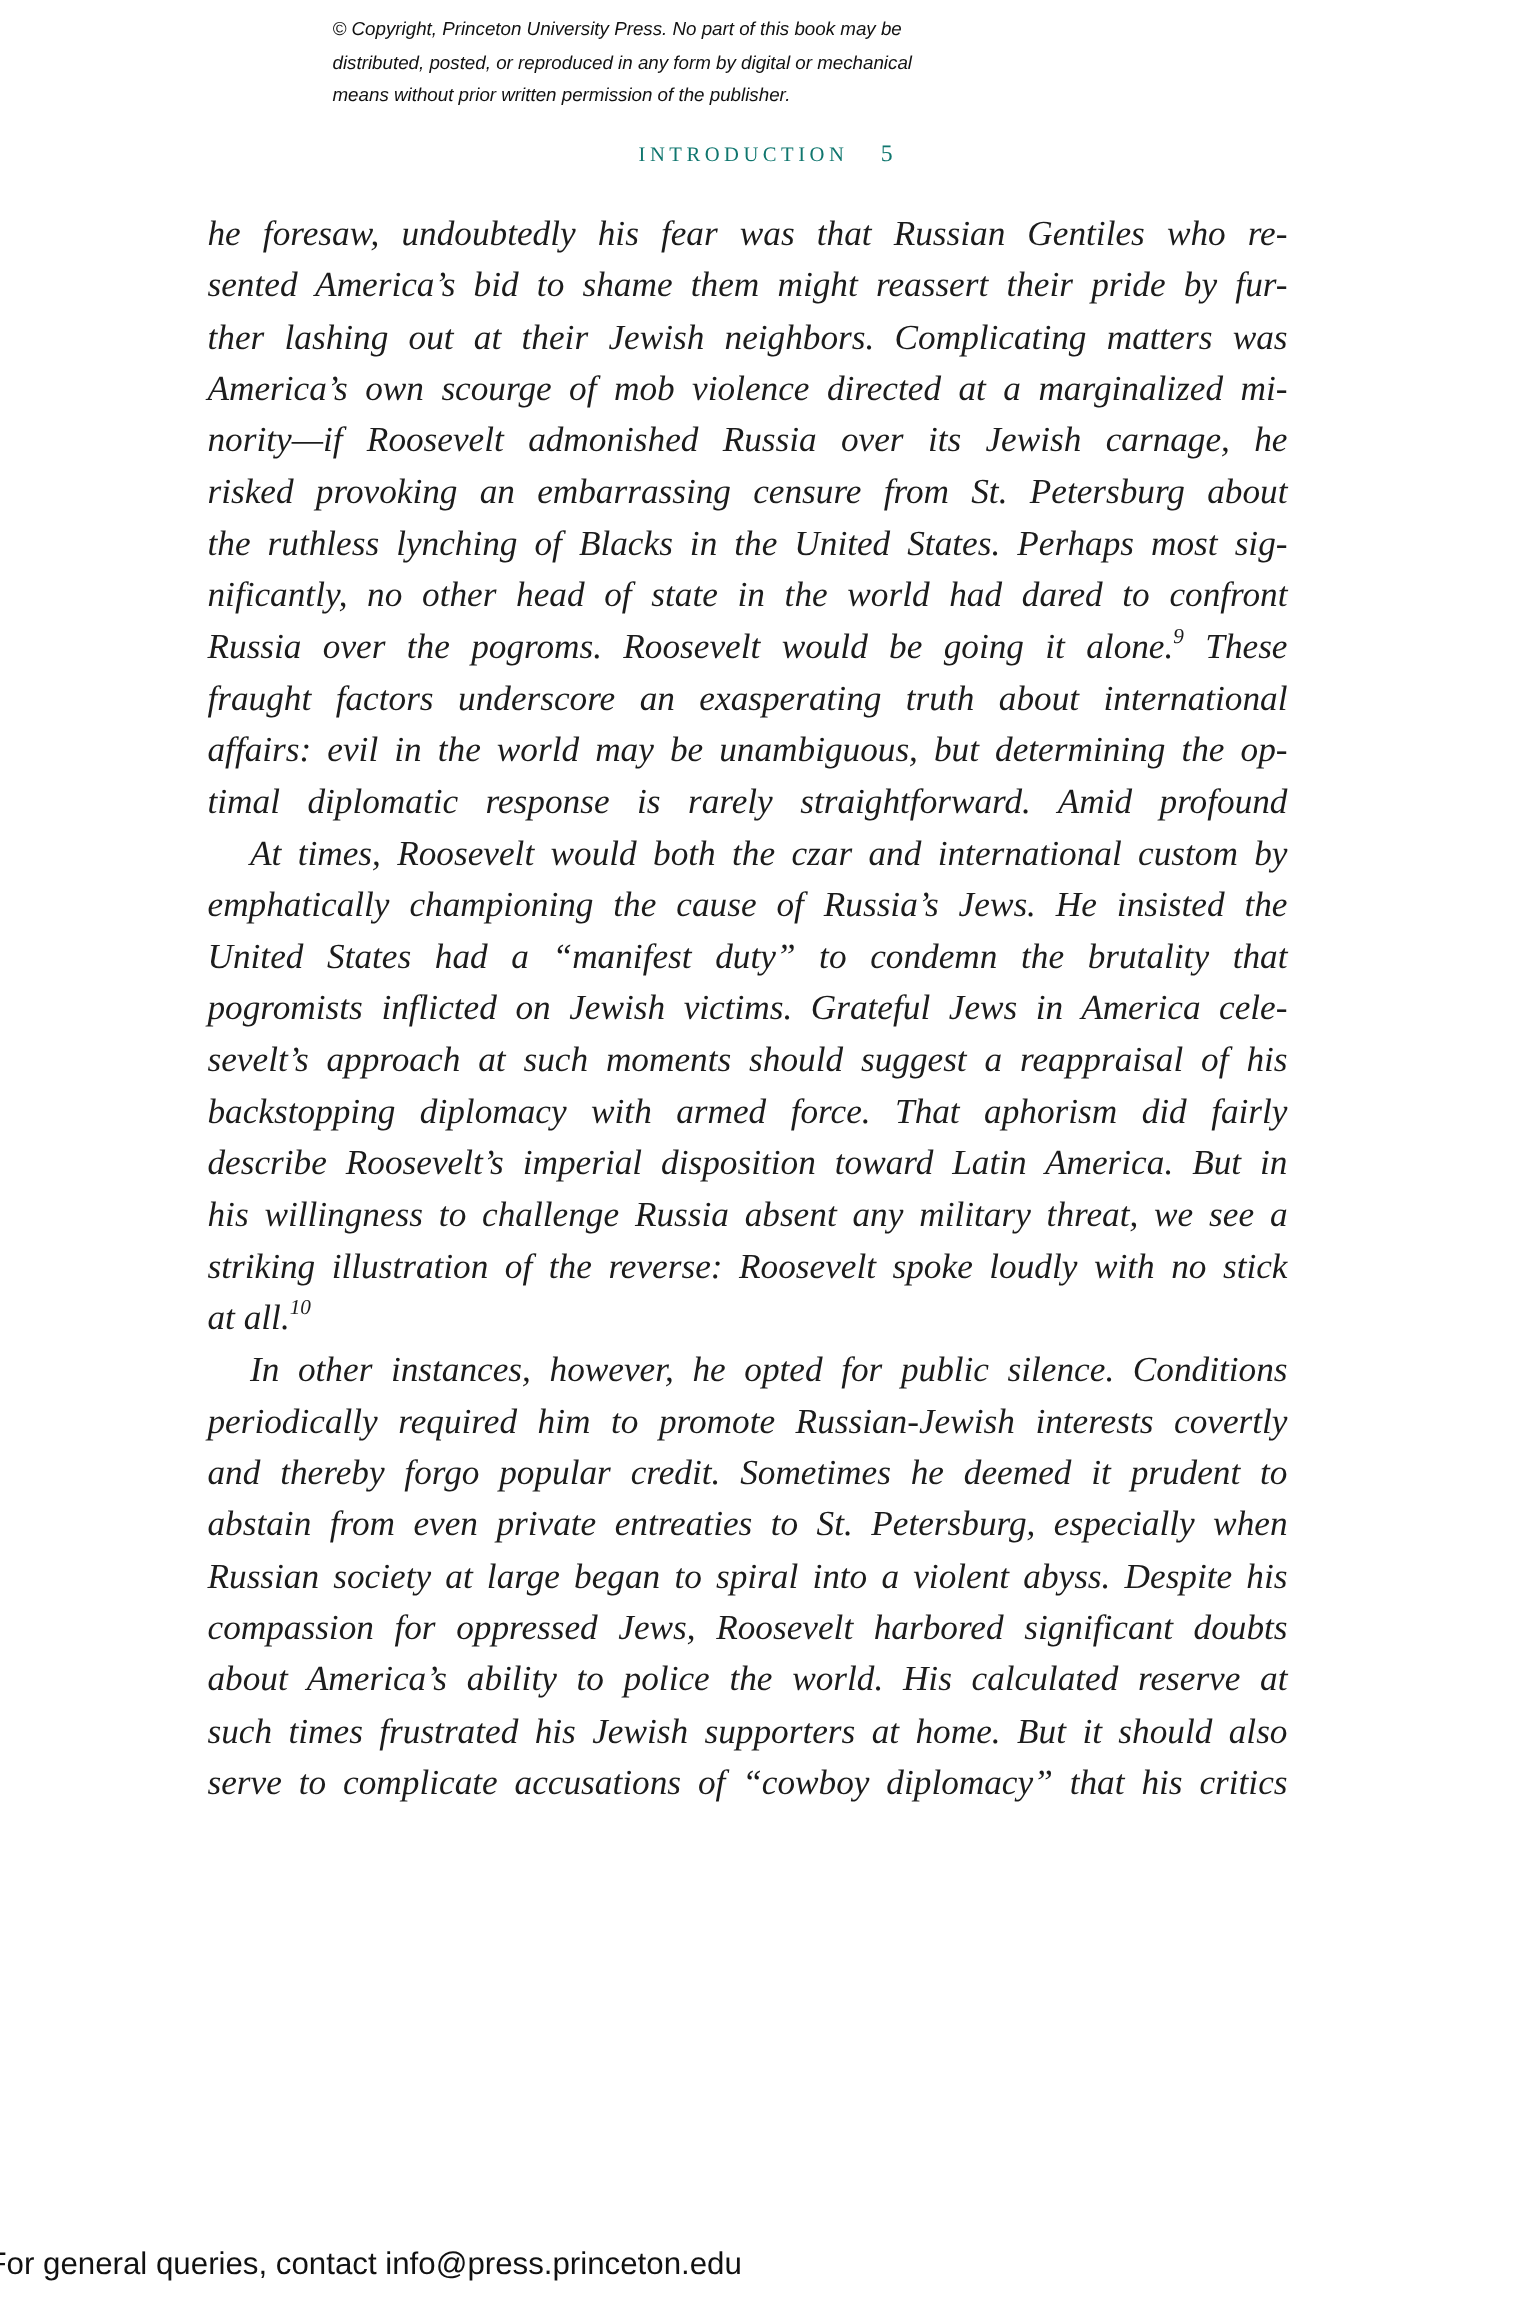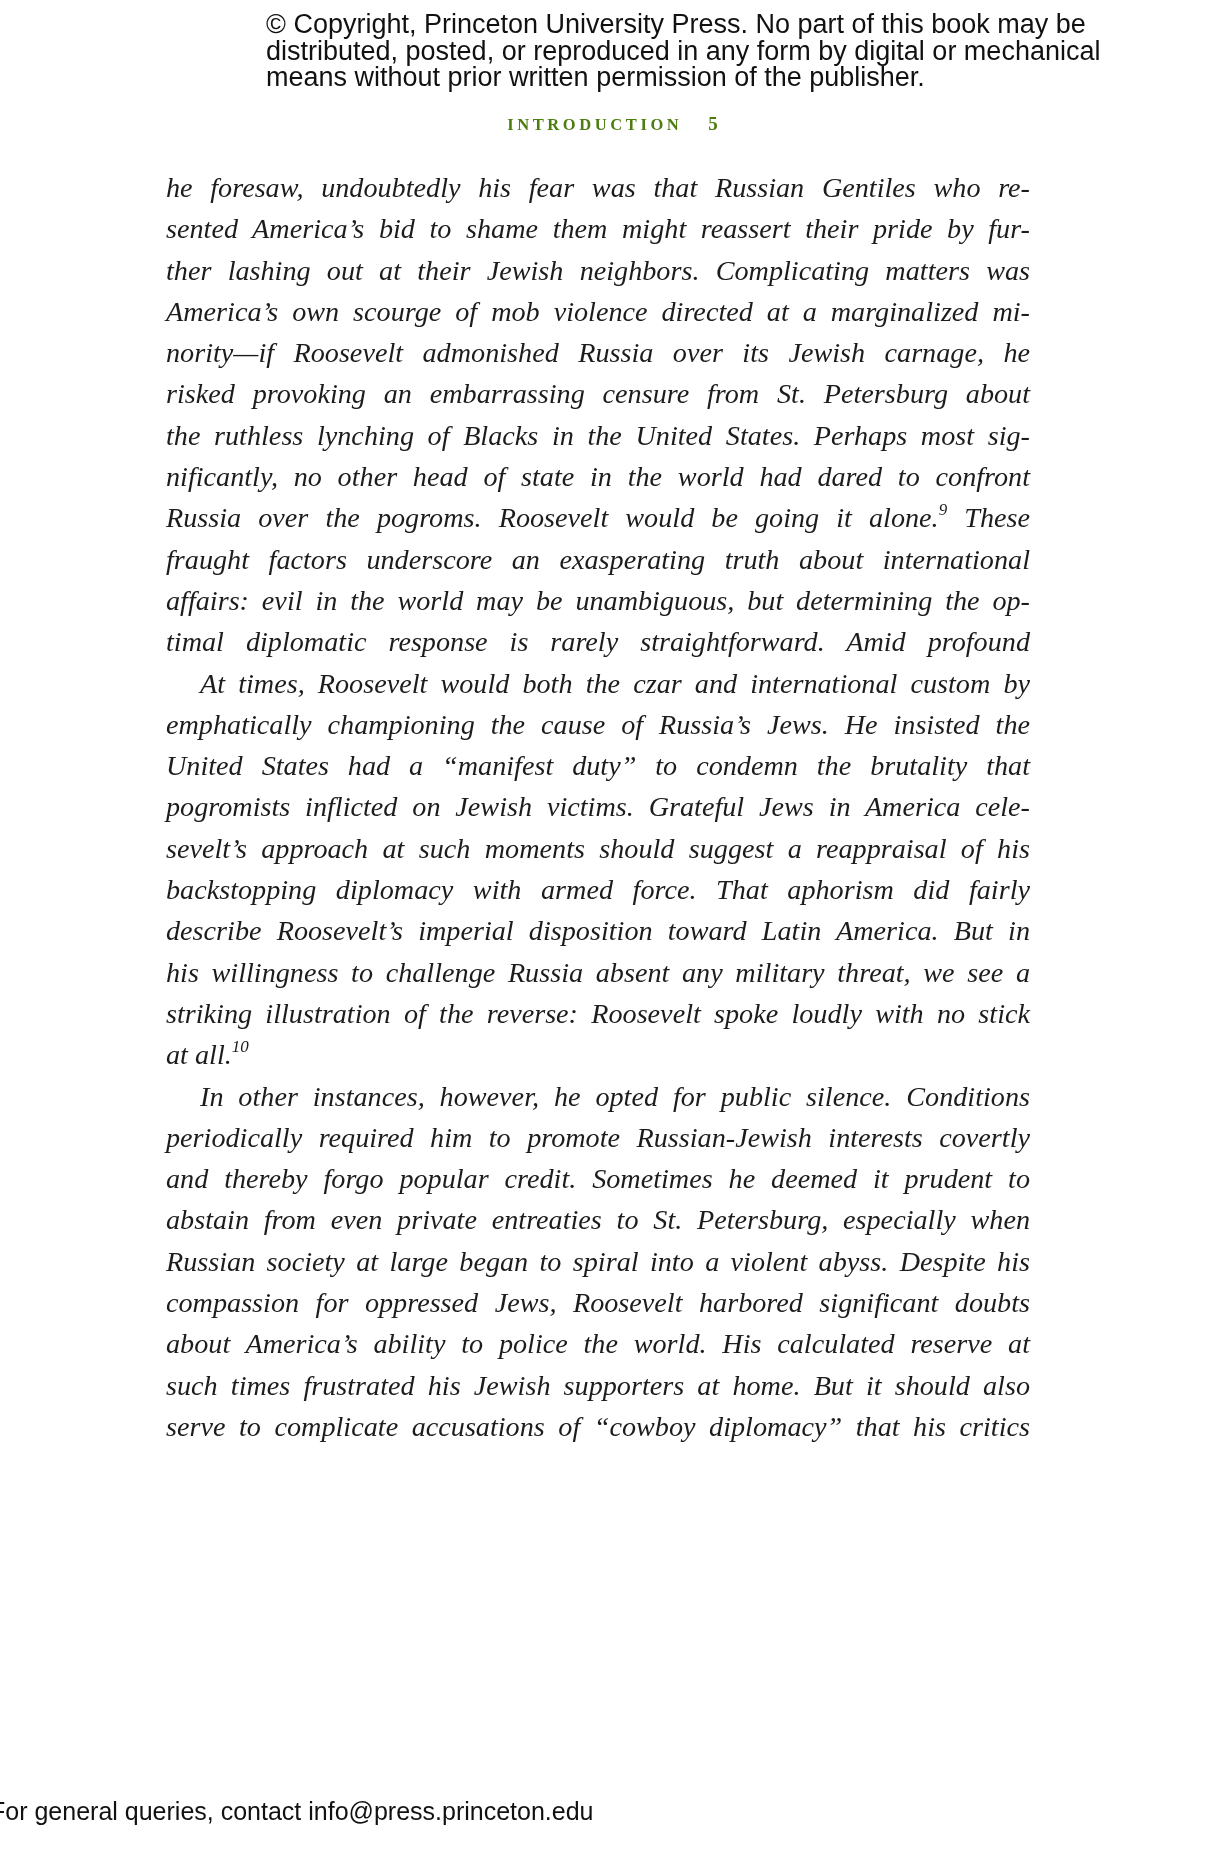--- a/index.html
+++ b/index.html
@@ -20,9 +20,10 @@
     top: 11px;
     width: 720px;
     font-family: "Liberation Sans", sans-serif;
-    font-size: 27px;
+    font-size: 15px;
     line-height: 26.5px;
     color: #111111;
+    font-style: italic;
   }
   .copyright div { white-space: nowrap; }
   .running-head {

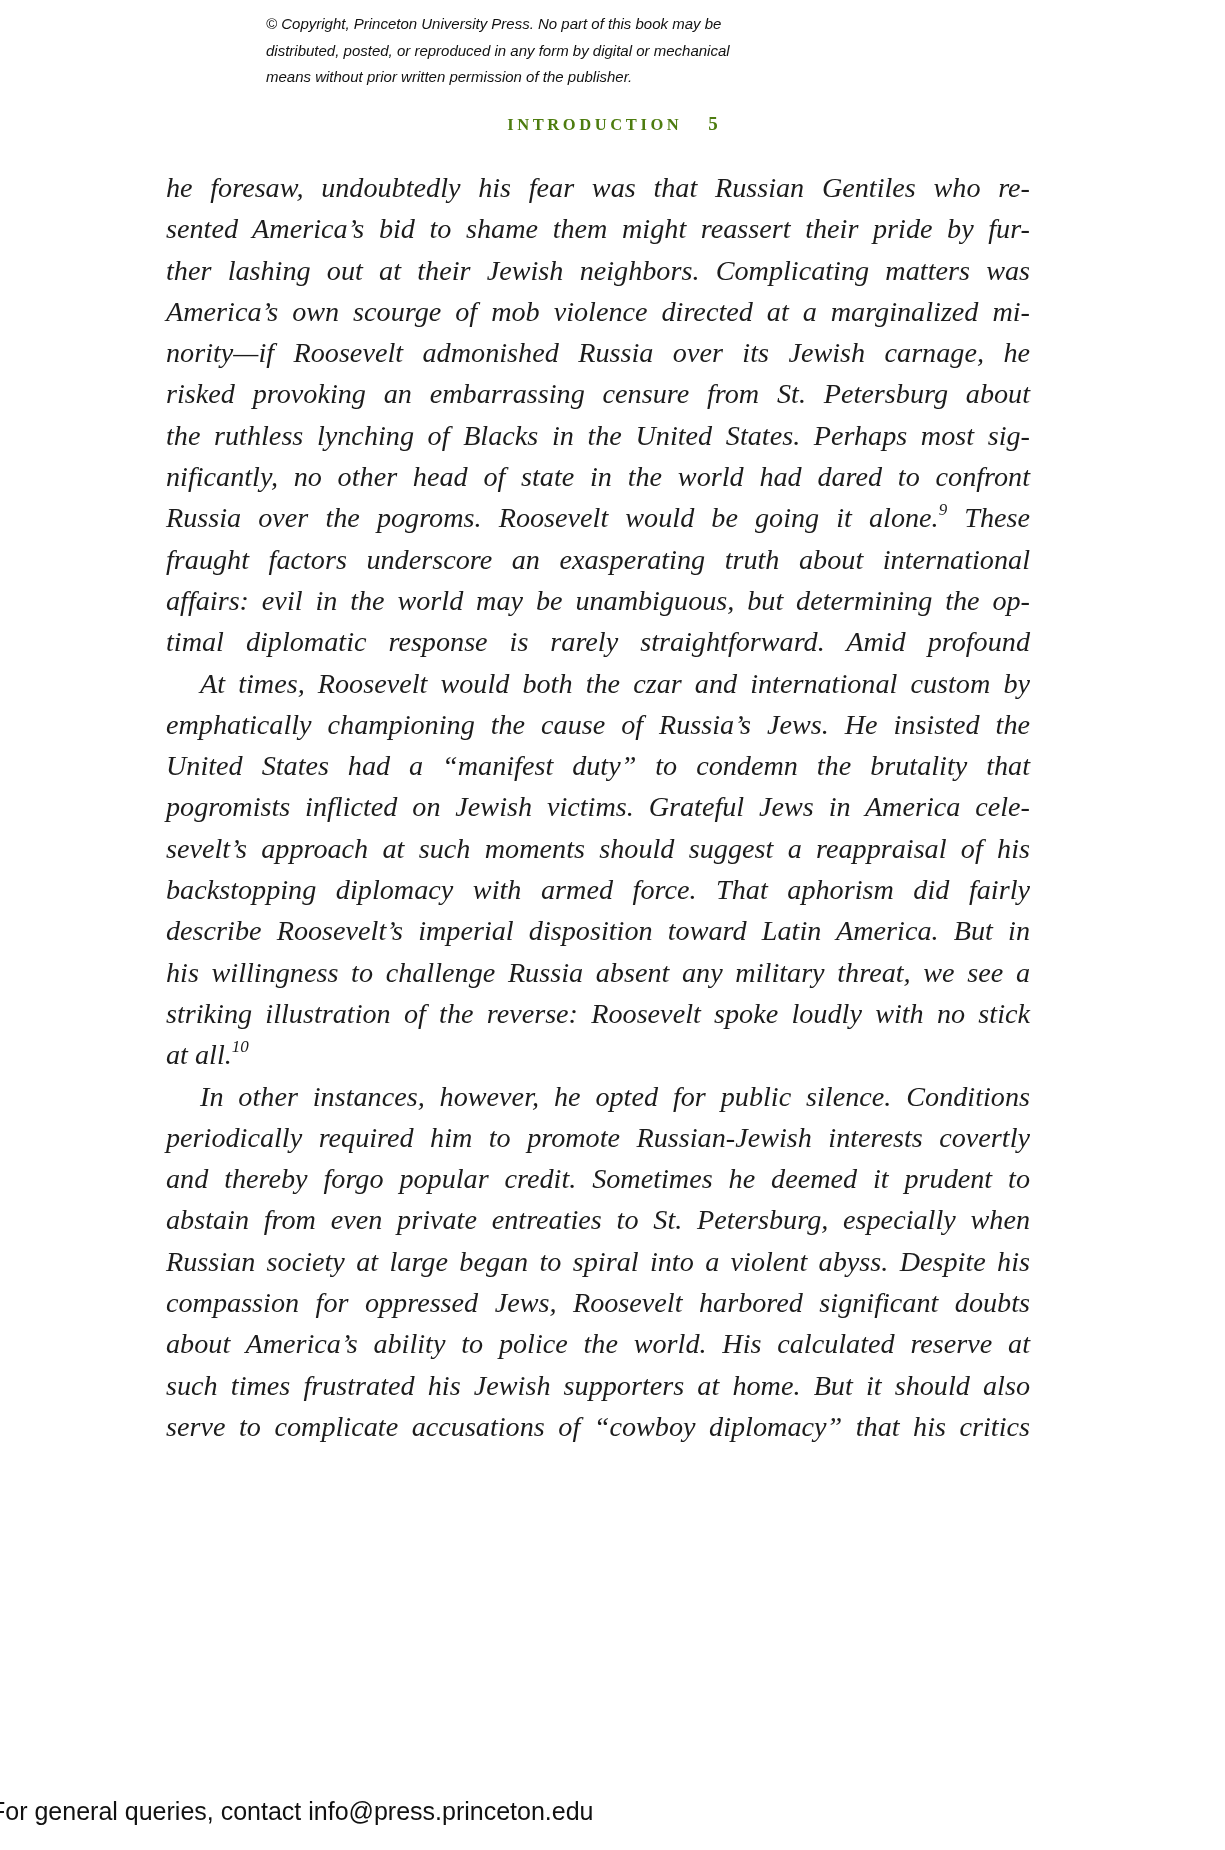--- a/index.html
+++ b/index.html
@@ -35,9 +35,8 @@
     font-family: "Liberation Serif", serif;
     font-size: 16.5px;
     letter-spacing: 3.6px;
-    color: #4d7c0f;
+    color: #0f766e;
     box-sizing: border-box;
-    font-weight: bold;
   }
   .running-head .page-num {
     margin-left: 26px;

